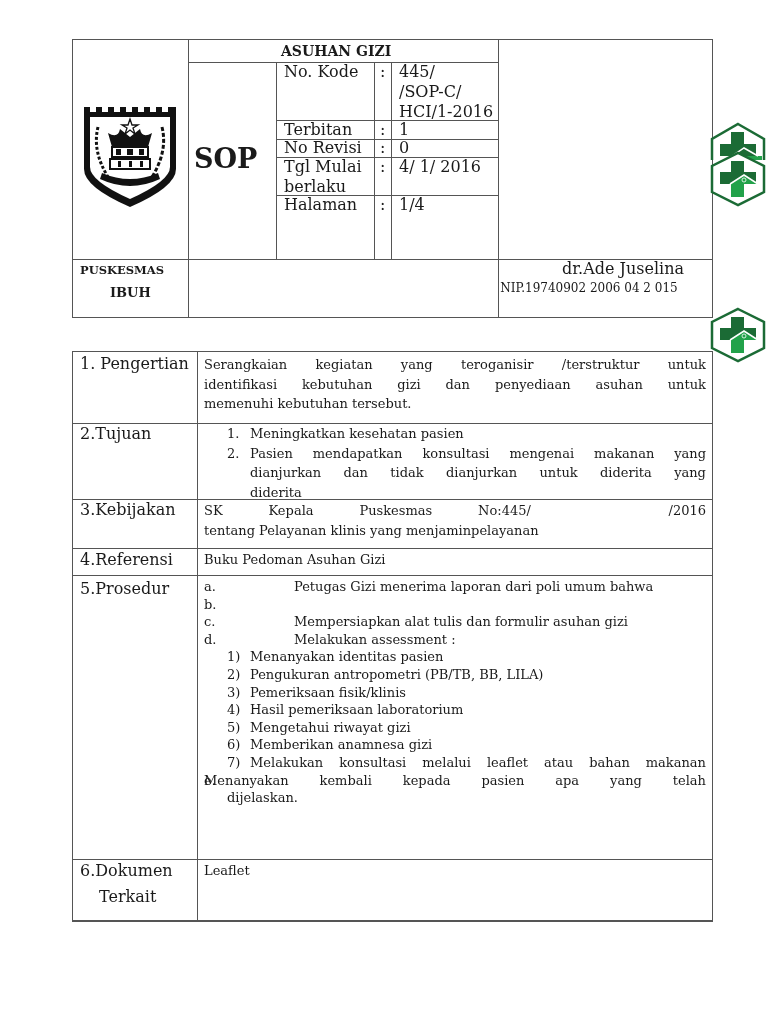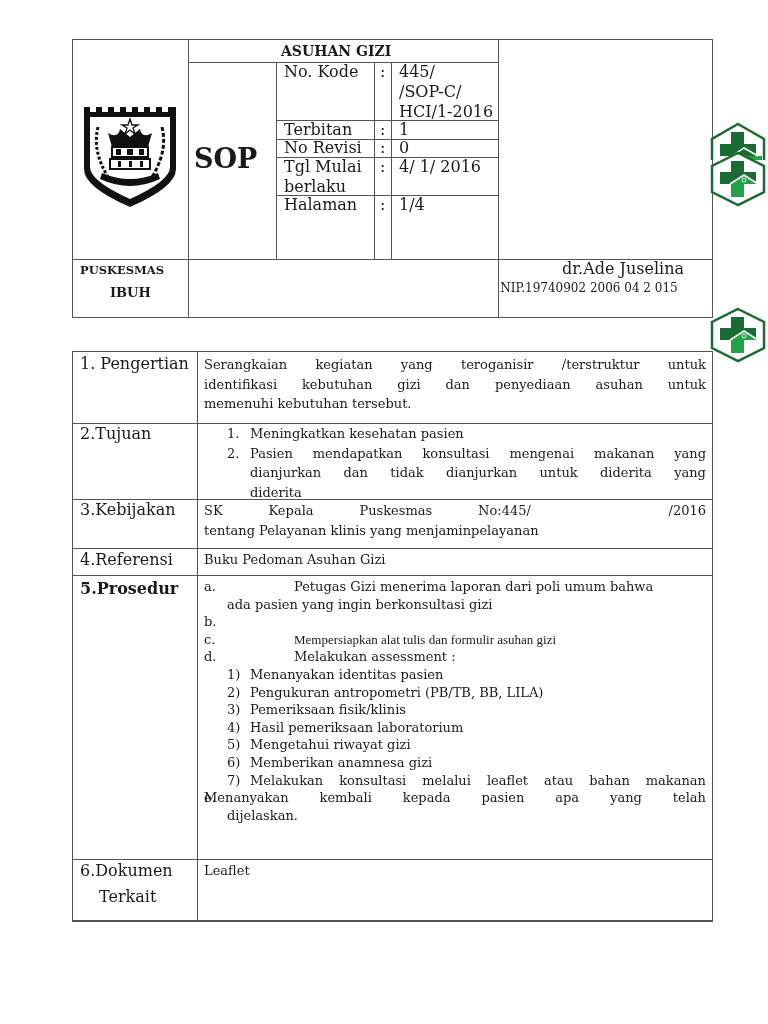--- a/index.html
+++ b/index.html
@@ -204,7 +204,7 @@
     <div class="plain">Buku Pedoman Asuhan Gizi</div>
   </div>
 
-  <div class="txt" style="left:80px;top:580px;font-weight:bold;">5.Prosedur</div>
+  <div class="txt" style="left:80px;top:580px;">5.Prosedur</div>
   <div class="cell-text" style="left:204px;top:578px;width:502px;line-height:17.6px;">
     <div style="position:relative;">
       <span>a.</span>

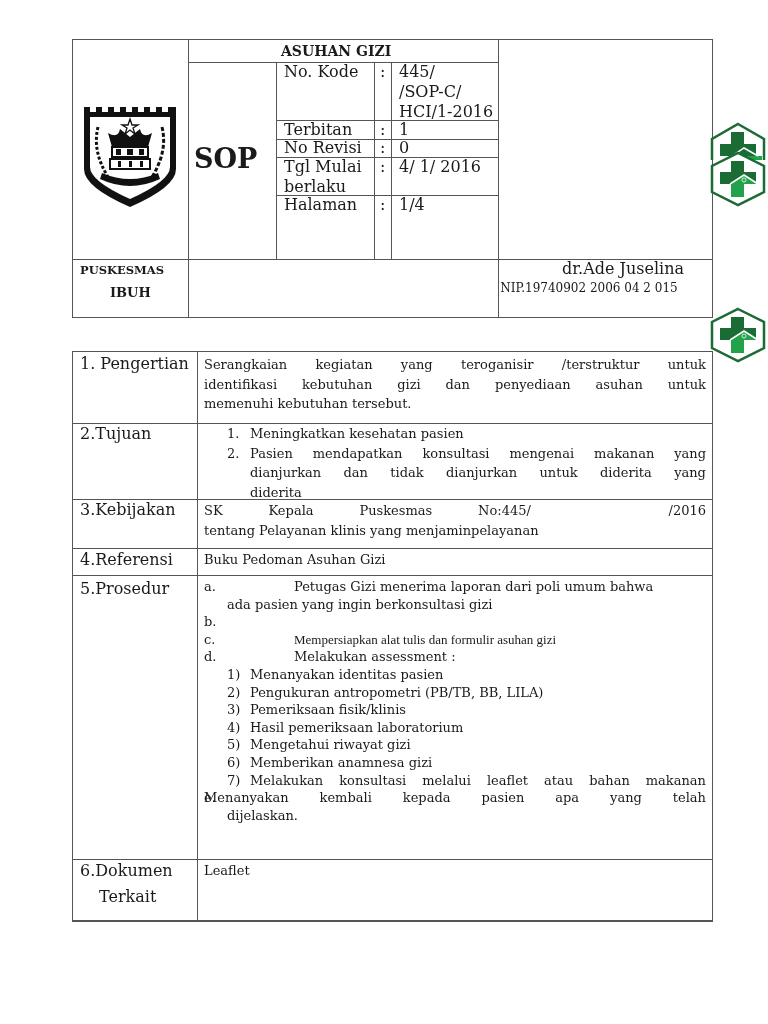--- a/index.html
+++ b/index.html
@@ -210,7 +210,6 @@
       <span>a.</span>
       <span style="position:absolute;left:90px;white-space:nowrap;">Petugas Gizi menerima laporan dari poli umum bahwa</span>
     </div>
-    <div class="plain" style="padding-left:23px;">ada pasien yang ingin berkonsultasi gizi</div>
     <div style="position:relative;">
       <span>b.</span>
     </div>

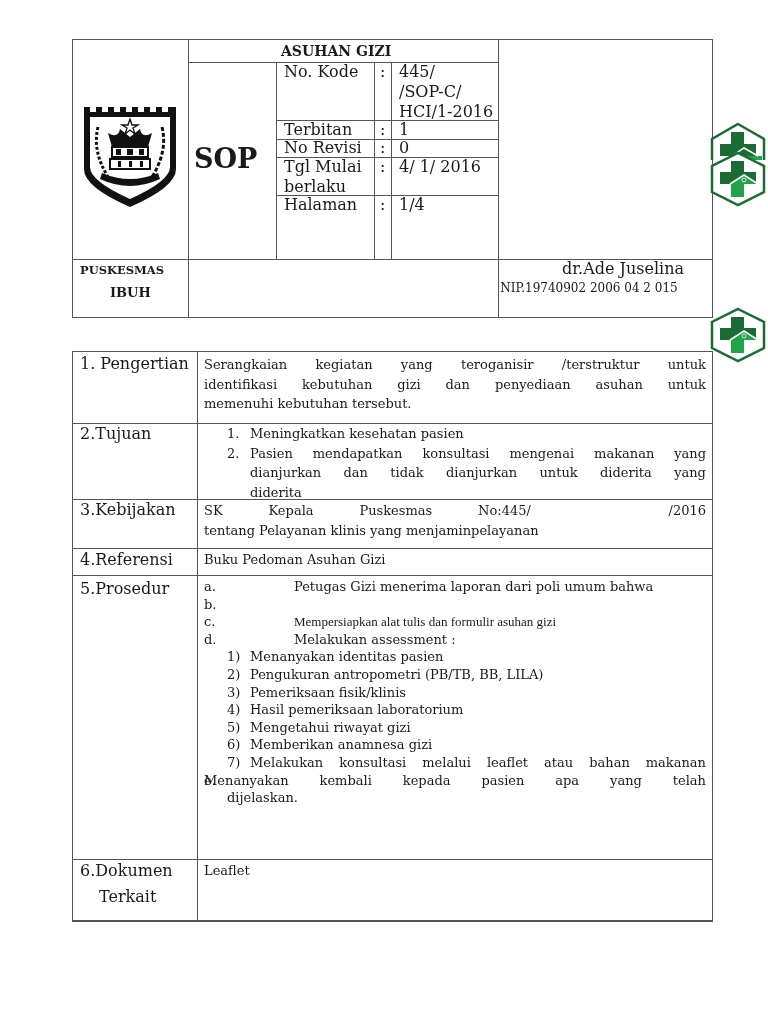--- a/index.html
+++ b/index.html
@@ -215,7 +215,7 @@
     </div>
     <div style="position:relative;">
       <span>c.</span>
-      <span style="position:absolute;left:90px;white-space:nowrap;font-family:Liberation Serif, serif;">Mempersiapkan alat tulis dan formulir asuhan gizi</span>
+      <span style="position:absolute;left:90px;white-space:nowrap;">Mempersiapkan alat tulis dan formulir asuhan gizi</span>
     </div>
     <div style="position:relative;">
       <span>d.</span>

